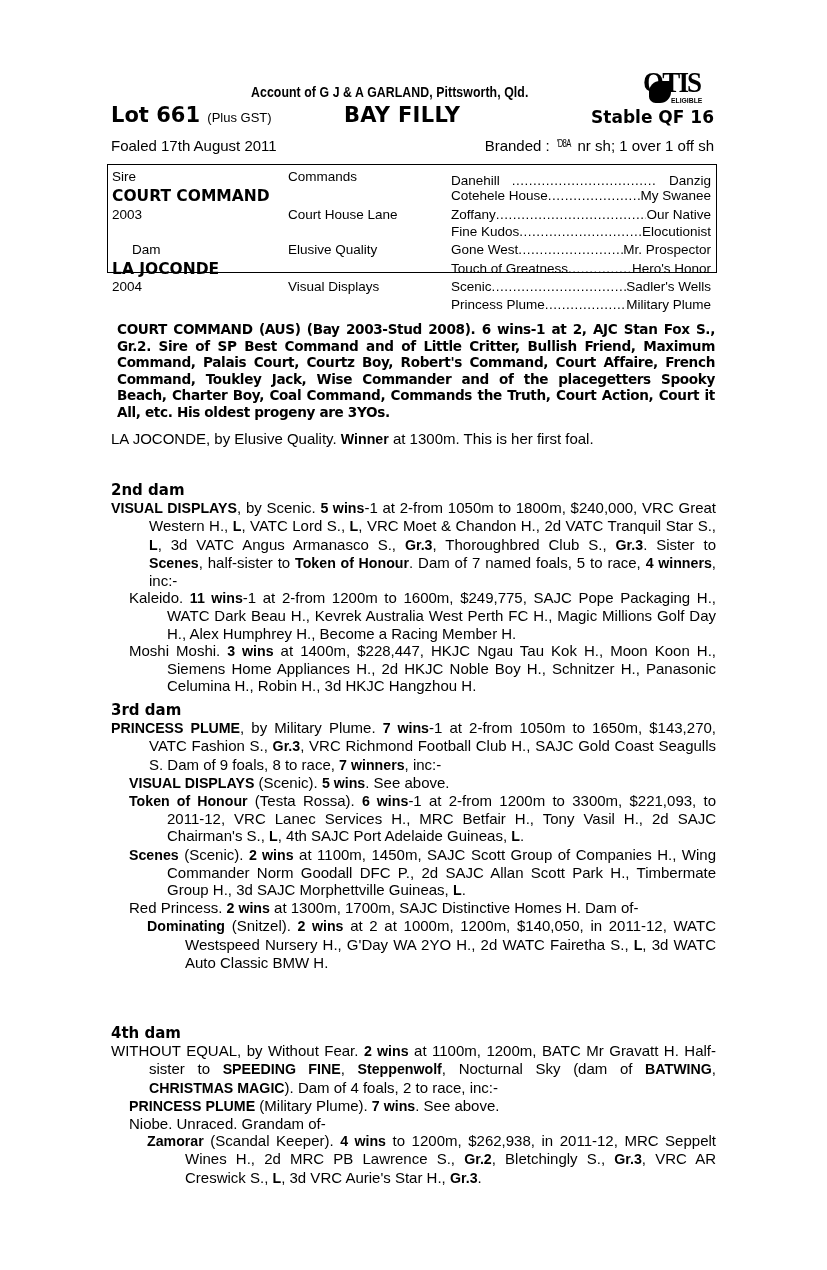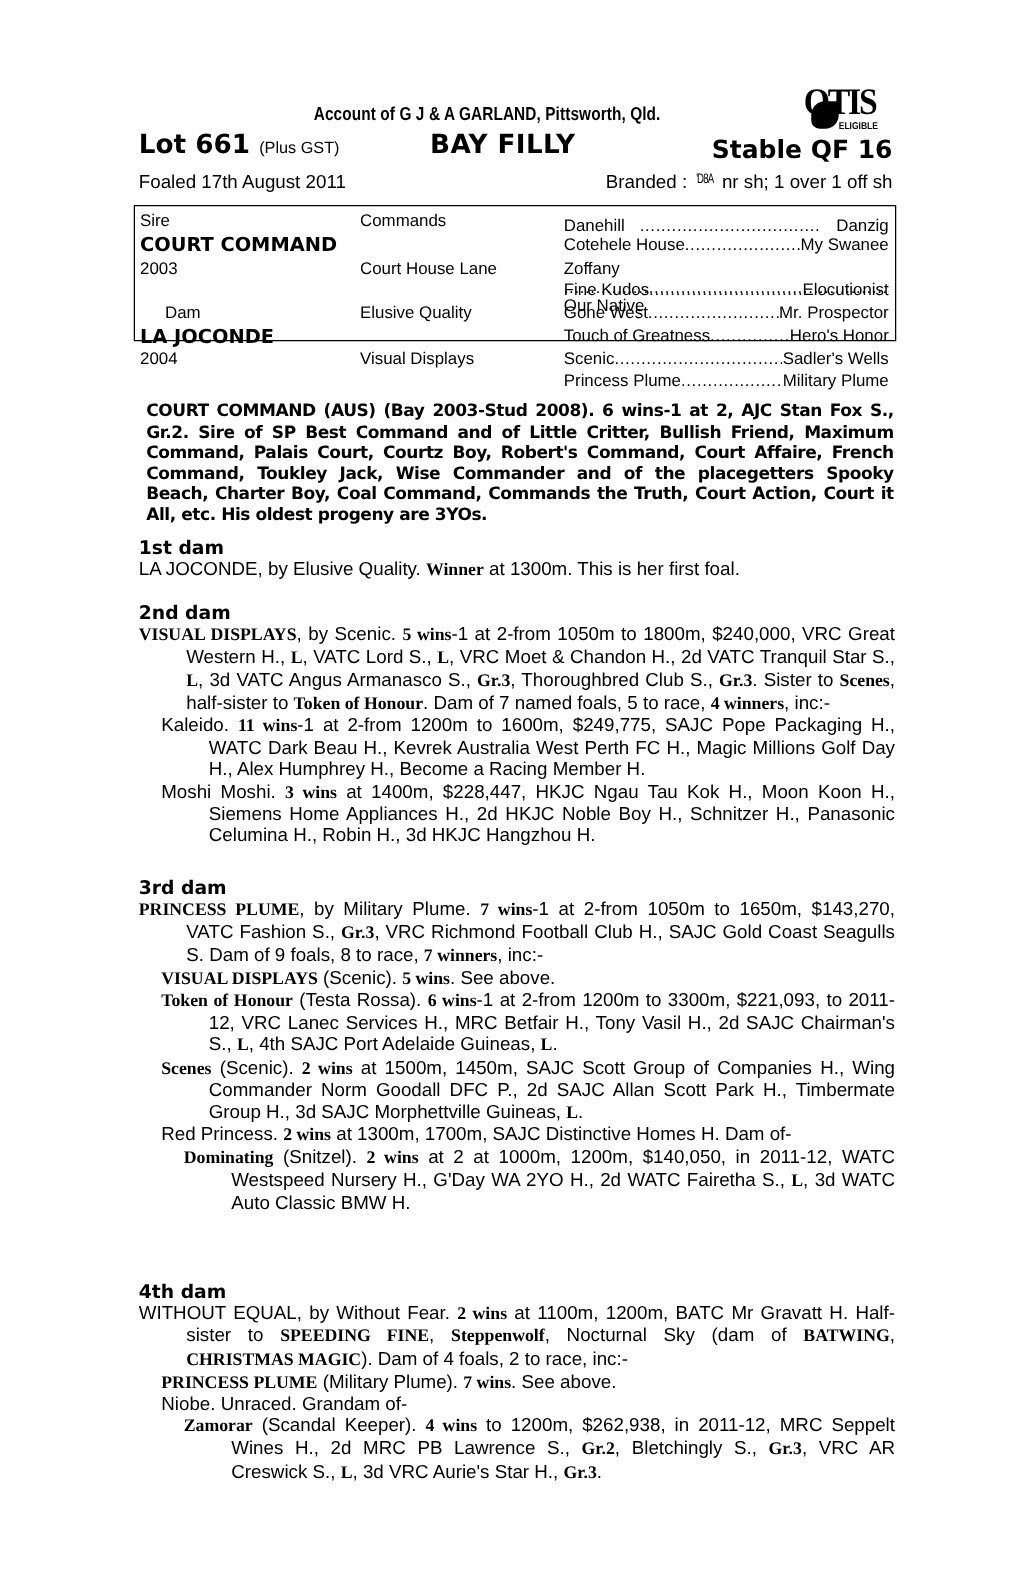--- a/index.html
+++ b/index.html
@@ -13,7 +13,7 @@
     .lot { position: absolute; left: 0; top: 103px; font-family: "DejaVu Sans", sans-serif; font-weight: bold; font-size: 21px; }
     .lot .gst { font-family: "Liberation Sans", sans-serif; font-weight: normal; font-size: 13px; }
     .colour { position: absolute; left: 233px; top: 103px; font-family: "DejaVu Sans", sans-serif; font-weight: bold; font-size: 21px; letter-spacing: 0.3px; }
-    .stable { position: absolute; right: 2px; top: 107px; font-family: "DejaVu Sans", sans-serif; font-weight: bold; font-size: 20px; }
+    .stable { position: absolute; right: 2px; top: 107px; font-family: "DejaVu Sans", sans-serif; font-weight: bold; font-size: 17px; }
     .foaled { position: absolute; left: 0; top: 137px; font-size: 15px; }
     .branded { position: absolute; right: 2px; top: 137px; font-size: 15px; }
     .brandmark { font-size: 11px; vertical-align: 4px; letter-spacing: -1px; transform: scaleX(0.7); display: inline-block; }

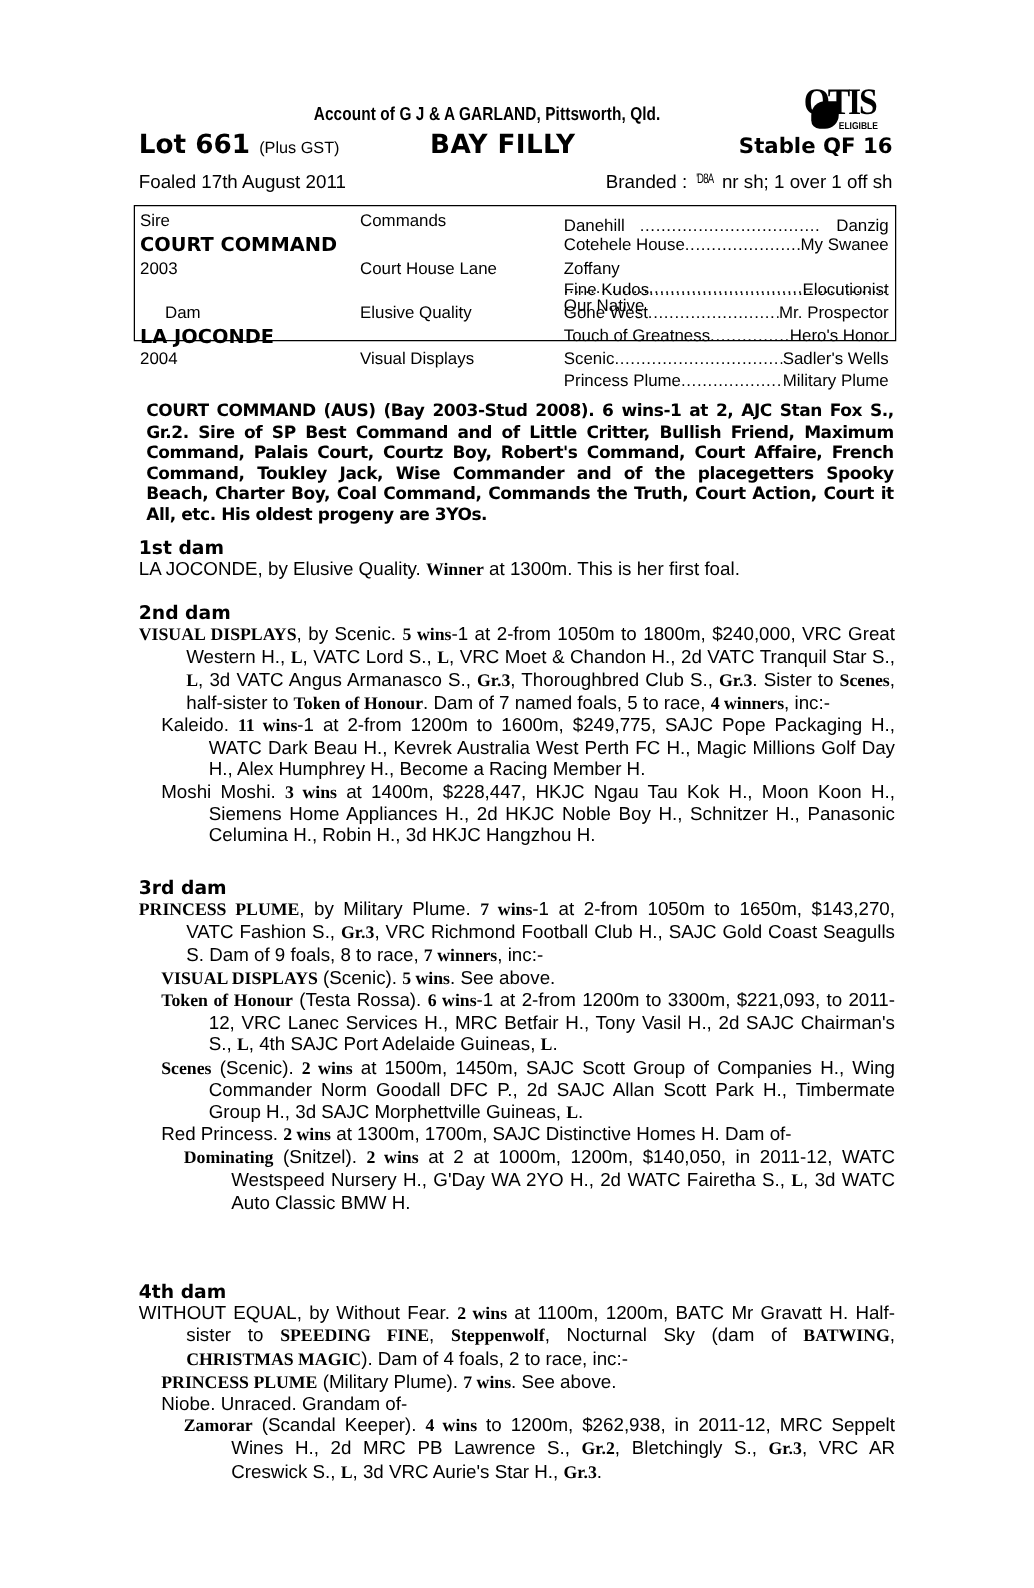--- a/index.html
+++ b/index.html
@@ -86,7 +86,7 @@
         <span class="dots"></span>
         <span>My Swanee</span>
       </div>
-    <div class="anc" style="top:42px;flex-direction:column;">
+    <div class="anc" style="top:42px;">
         <span>Zoffany</span>
         <span class="dots"></span>
         <span>Our Native</span>

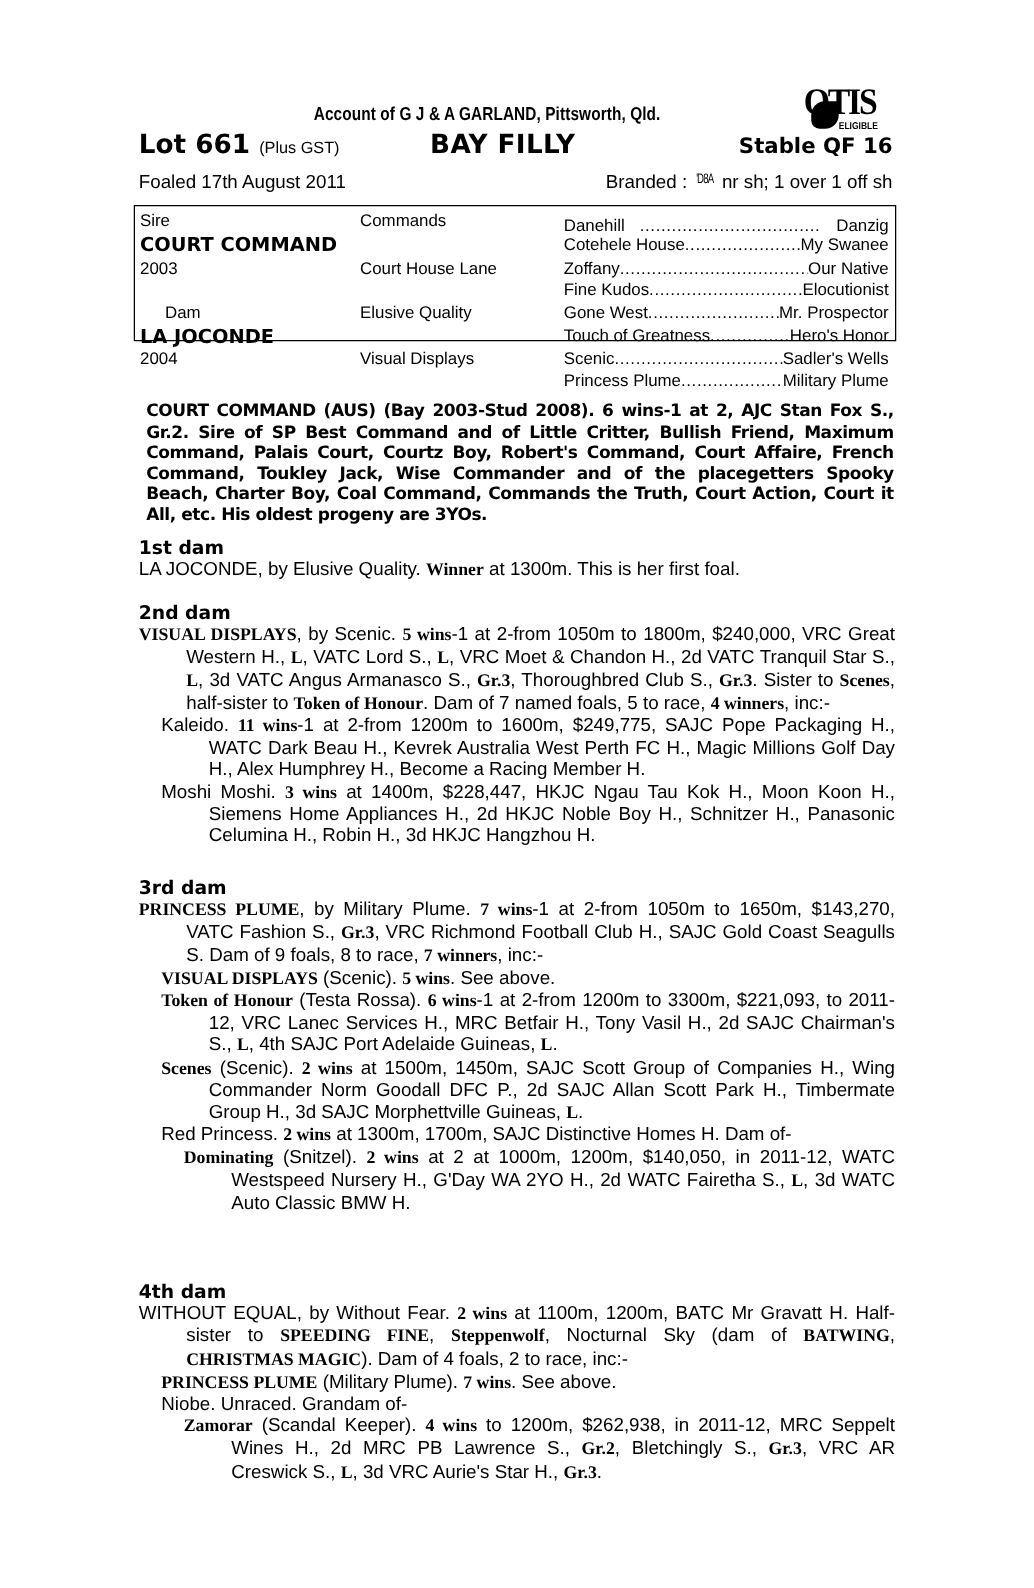--- a/index.html
+++ b/index.html
@@ -121,7 +121,6 @@
   <div class="sirebio">COURT COMMAND (AUS) (Bay 2003-Stud 2008). 6 wins-1 at 2, AJC Stan Fox S., Gr.2. Sire of SP Best Command and of Little Critter, Bullish Friend, Maximum Command, Palais Court, Courtz Boy, Robert's Command, Court Affaire, French Command, Toukley Jack, Wise Commander and of the placegetters Spooky Beach, Charter Boy, Coal Command, Commands the Truth, Court Action, Court it All, etc. His oldest progeny are 3YOs.</div>
 
   <div class="sec" style="top:430px;">
-      <h3>1st dam</h3>
       <p class="para lvl0"><span>LA JOCONDE, by Elusive Quality. </span><b>Winner</b><span> at 1300m. This is her first foal.</span></p>
     </div>
   <div class="sec" style="top:482px;">

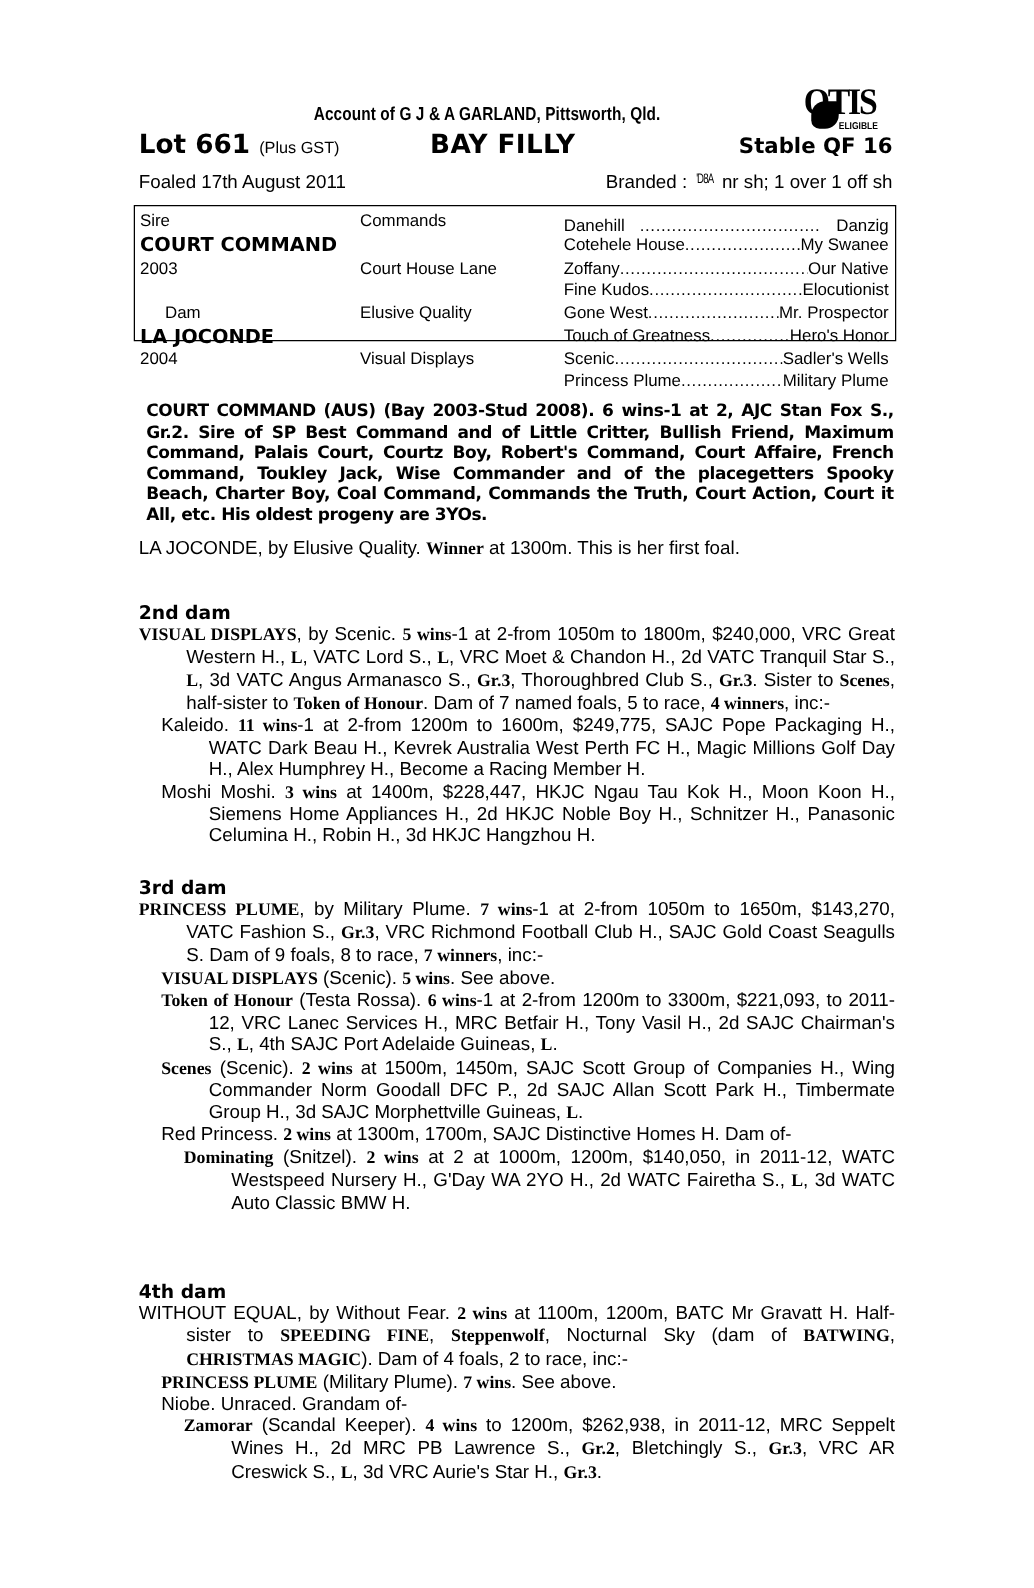--- a/index.html
+++ b/index.html
@@ -34,7 +34,7 @@
     .lvl1 { padding-left: 56px; text-indent: -38px; }
     .lvl2 { padding-left: 74px; text-indent: -38px; }
     .lvl3 { padding-left: 74px; text-indent: -38px; }
-    b, .b { font-family: Liberation Serif, serif; font-weight: bold; font-size: 14.2px; }
+    b, .b { font-family: Liberation Sans, sans-serif; font-weight: bold; font-size: 14.2px; }
   </style>
 </head>
 <body>

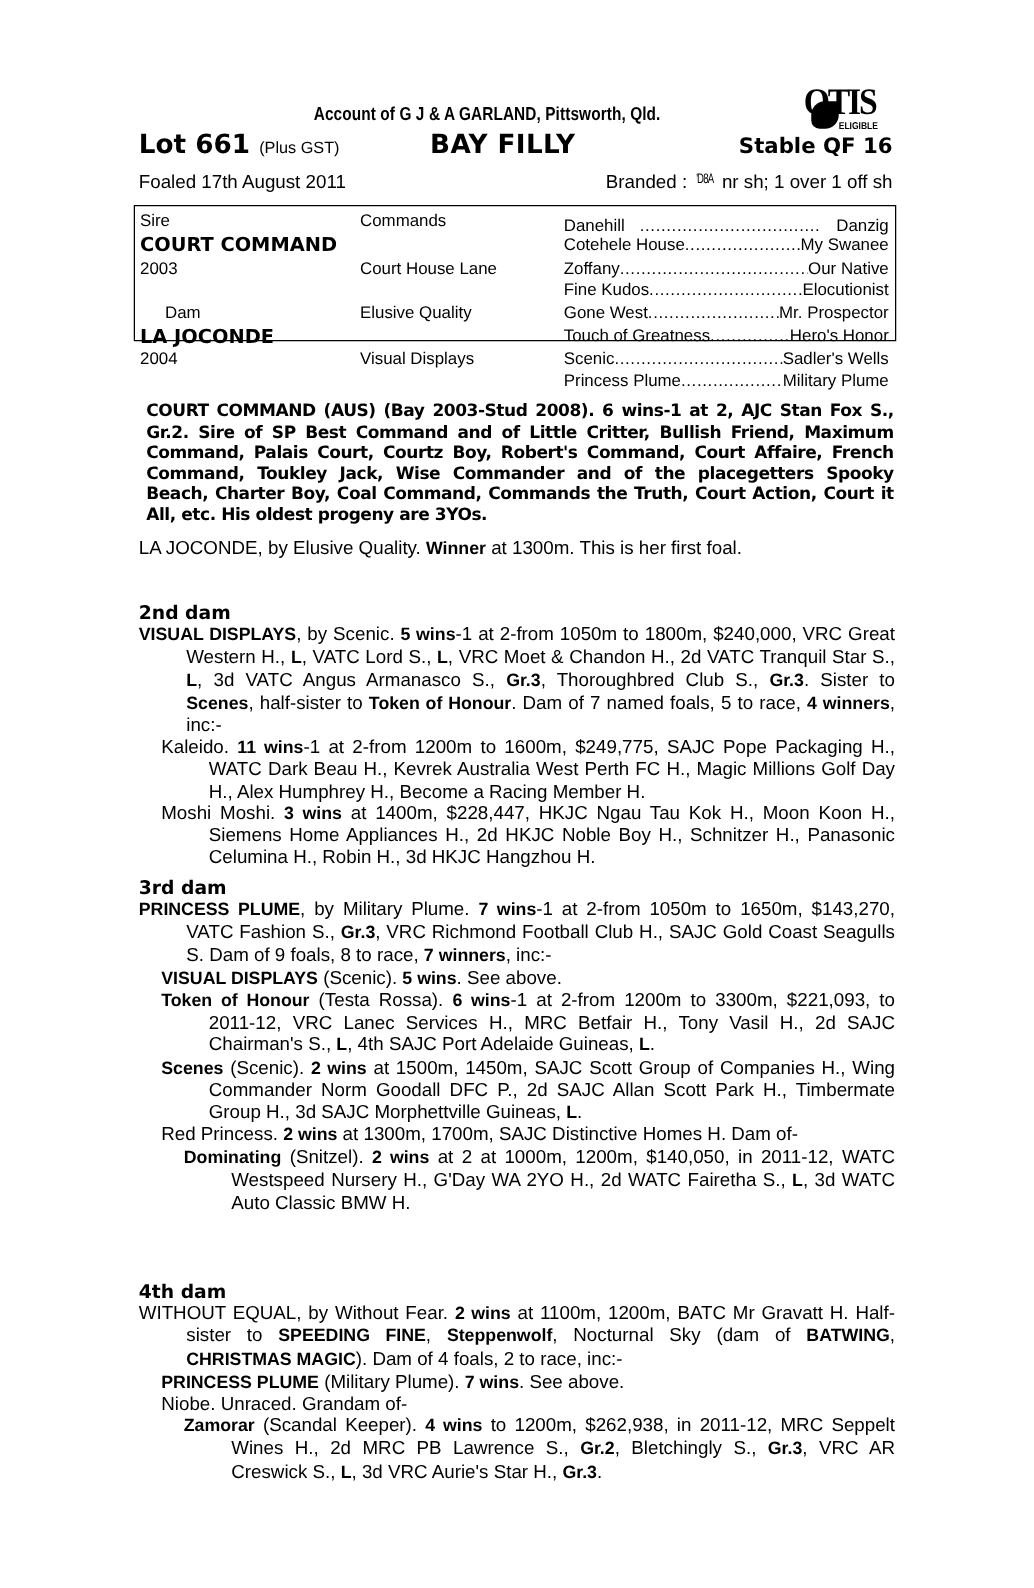--- a/index.html
+++ b/index.html
@@ -134,7 +134,7 @@
       <p class="para lvl0"><b>PRINCESS PLUME</b><span>, by Military Plume. </span><b>7 wins</b><span>-1 at 2-from 1050m to 1650m, $143,270, VATC Fashion S., </span><b>Gr.3</b><span>, VRC Richmond Football Club H., SAJC Gold Coast Seagulls S. Dam of 9 foals, 8 to race, </span><b>7 winners</b><span>, inc:-</span></p>
       <p class="para lvl1"><b>VISUAL DISPLAYS</b><span> (Scenic). </span><b>5 wins</b><span>. See above.</span></p>
       <p class="para lvl1"><b>Token of Honour</b><span> (Testa Rossa). </span><b>6 wins</b><span>-1 at 2-from 1200m to 3300m, $221,093, to 2011-12, VRC Lanec Services H., MRC Betfair H., Tony Vasil H., 2d SAJC Chairman's S., </span><b>L</b><span>, 4th SAJC Port Adelaide Guineas, </span><b>L</b><span>.</span></p>
-      <p class="para lvl1"><b>Scenes</b><span> (Scenic). </span><b>2 wins</b><span> at 1500m, 1450m, SAJC Scott Group of Companies H., Wing Commander Norm Goodall DFC P., 2d SAJC Allan Scott Park H., Timbermate Group H., 3d SAJC Morphettville Guineas, </span><b>L</b><span>.</span></p>
+      <p class="para lvl1"><b>Scenes</b><span> (Scenic). </span><b>2 wins</b><span> at 1100m, 1450m, SAJC Scott Group of Companies H., Wing Commander Norm Goodall DFC P., 2d SAJC Allan Scott Park H., Timbermate Group H., 3d SAJC Morphettville Guineas, </span><b>L</b><span>.</span></p>
       <p class="para lvl1"><span>Red Princess. </span><b>2 wins</b><span> at 1300m, 1700m, SAJC Distinctive Homes H. Dam of-</span></p>
       <p class="para lvl2"><b>Dominating</b><span> (Snitzel). </span><b>2 wins</b><span> at 2 at 1000m, 1200m, $140,050, in 2011-12, WATC Westspeed Nursery H., G'Day WA 2YO H., 2d WATC Fairetha S., </span><b>L</b><span>, 3d WATC Auto Classic BMW H.</span></p>
     </div>

